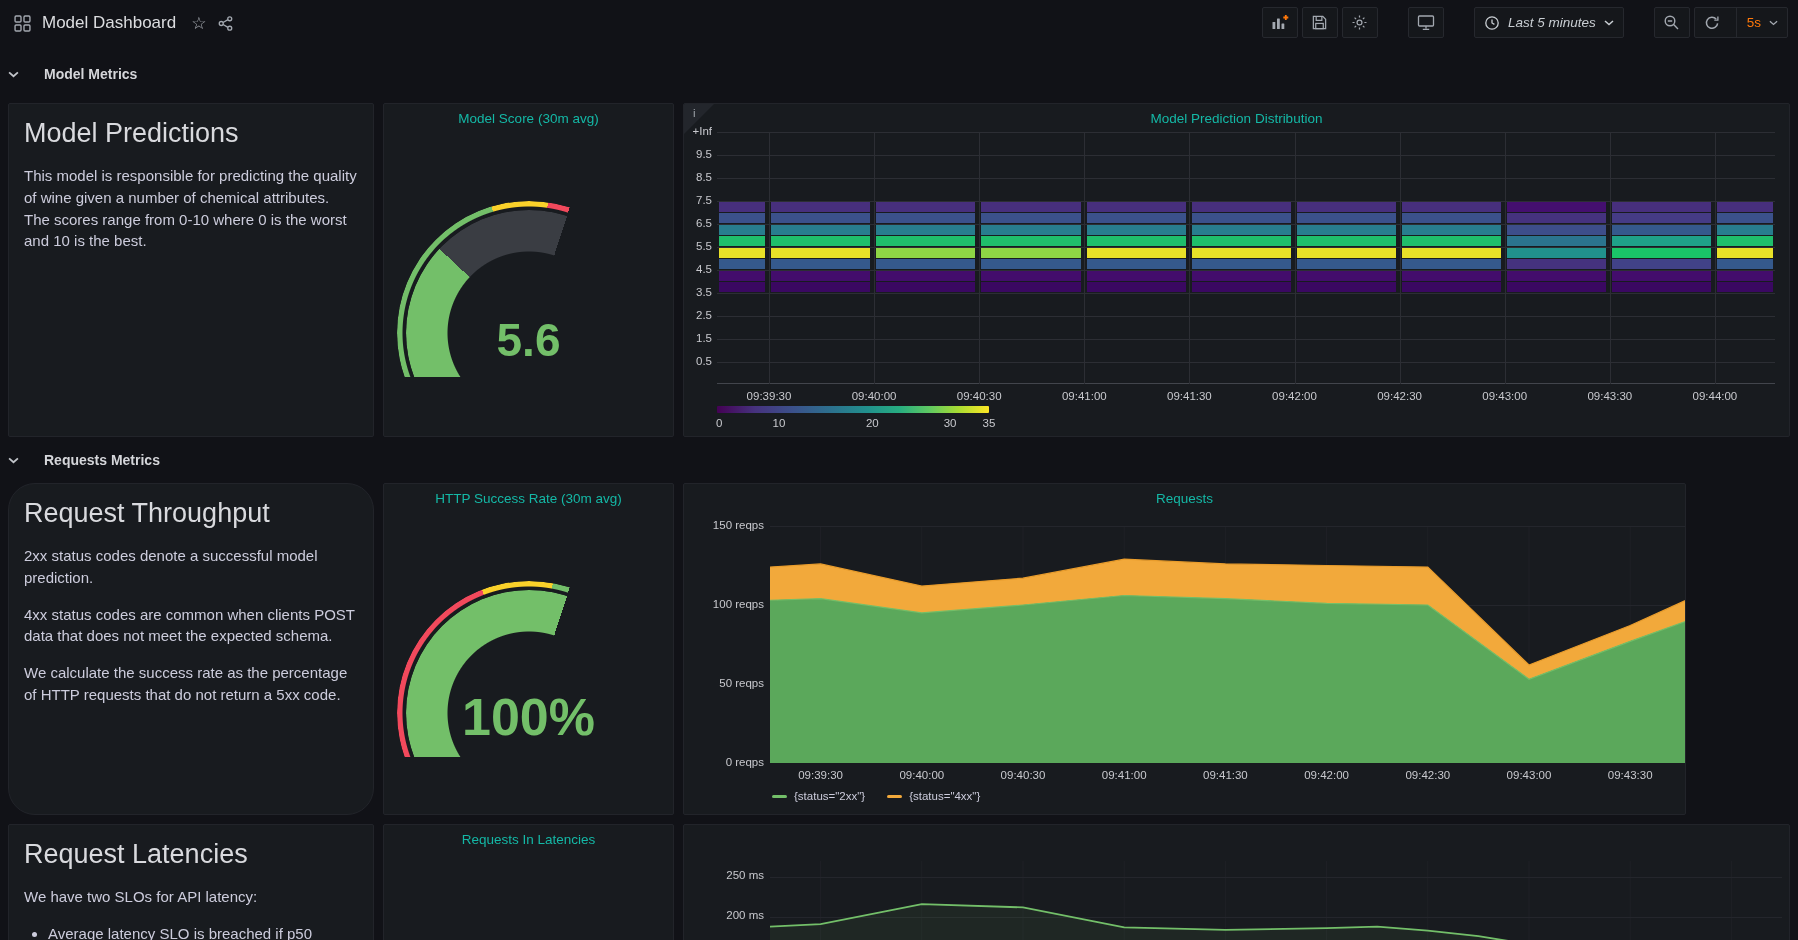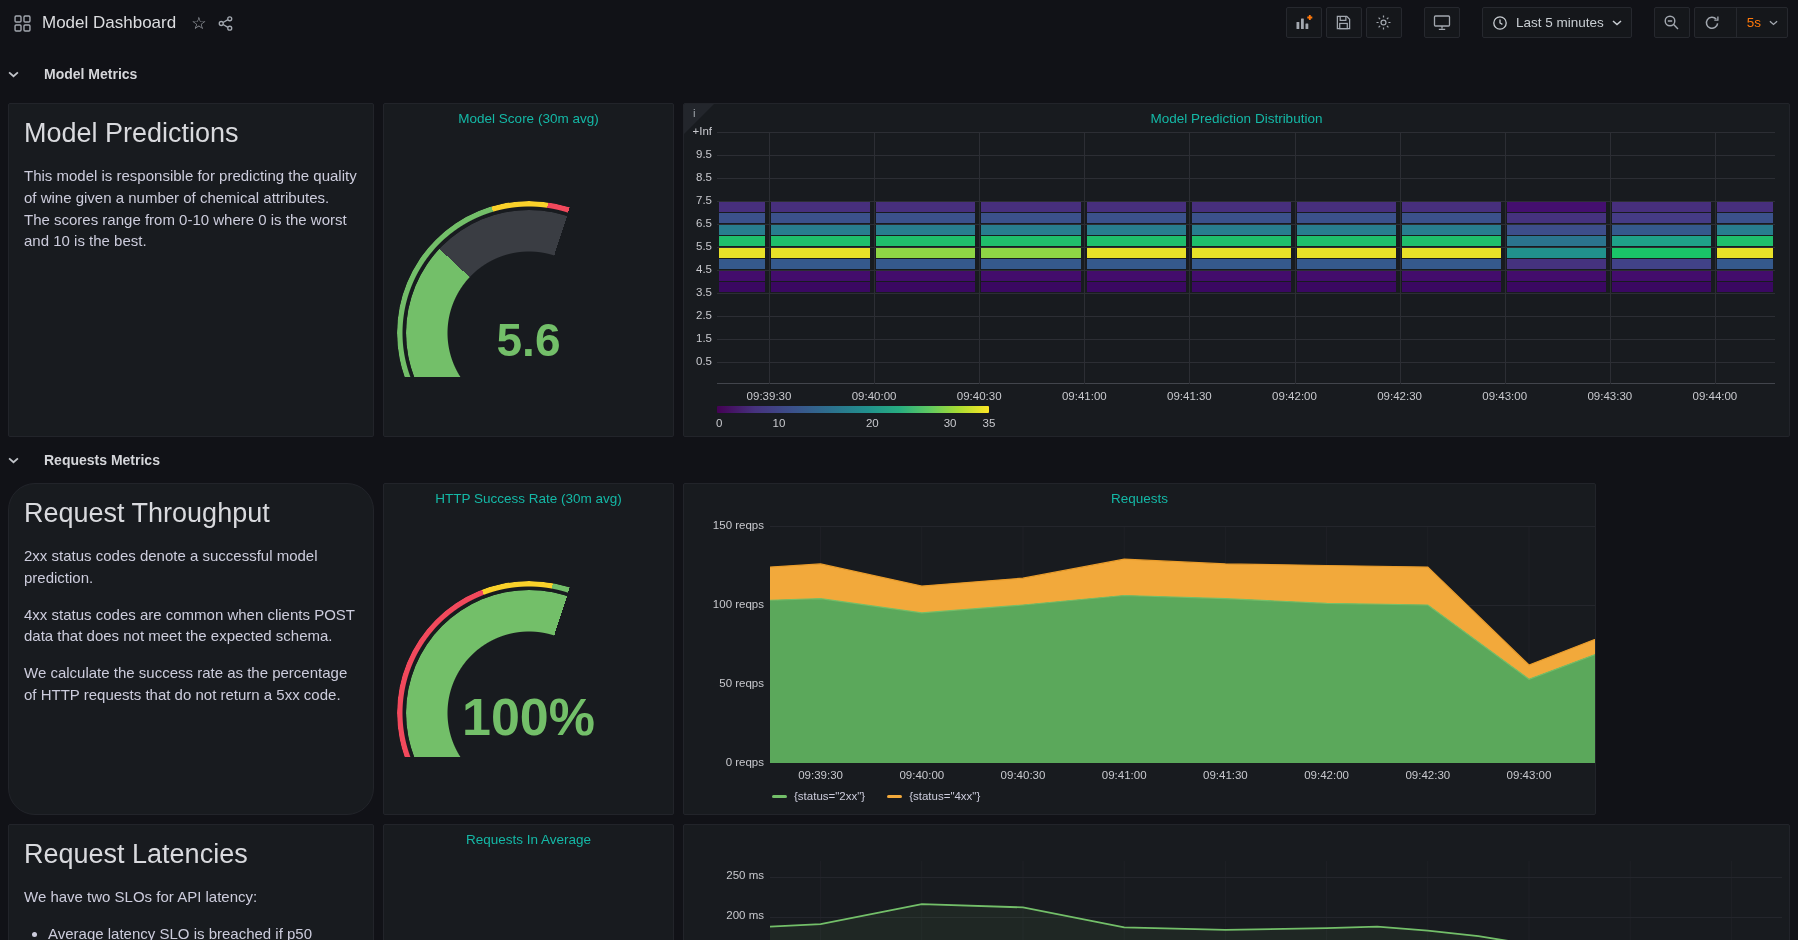--- a/index.html
+++ b/index.html
@@ -15,7 +15,7 @@
           display:flex;align-items:center;justify-content:center;color:#a3a8b0;box-sizing:border-box;
           margin-left:4px;cursor:pointer;}
   .tb-btn.pad{padding:0 9px;gap:8px;}
-  .tb-gap{margin-left:22px;}
+  .tb-gap{margin-left:30px;font-style:italic;}
   .tb-time-label{font-size:13.5px;color:#c9ced3;}
   .tb-interval{font-size:13.5px;font-weight:500;}
   .tb-divider{width:1px;height:29px;background:#26282e;margin:0 2px 0 8px;}

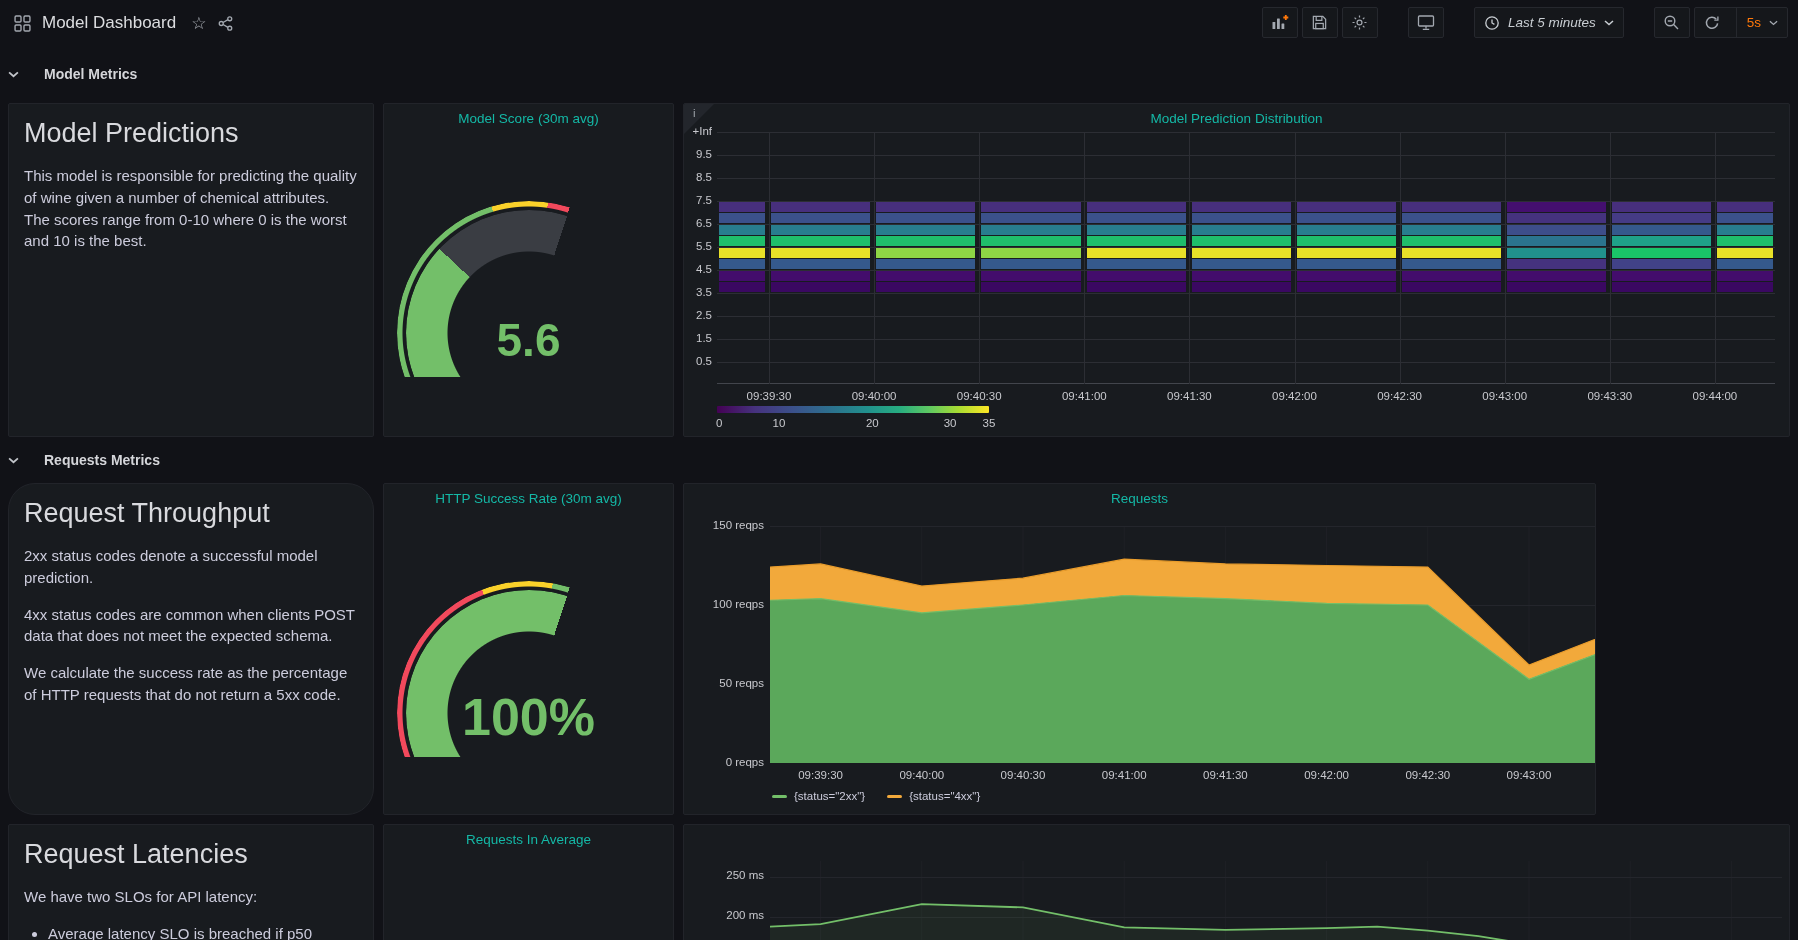--- a/index.html
+++ b/index.html
@@ -344,7 +344,7 @@
     </div>
   </div>
 
-  <div class="panel" style="left:683px;top:483px;width:913px;height:332px;">
+  <div class="panel" style="left:683px;top:483px;width:1003px;height:332px;">
     <div class="panel-title">Requests</div>
     <div id="rq-ylabels">
         <div class="axis-lab lab-r" style="left: 0px; width: 80px; top: 35px;">150 reqps</div>

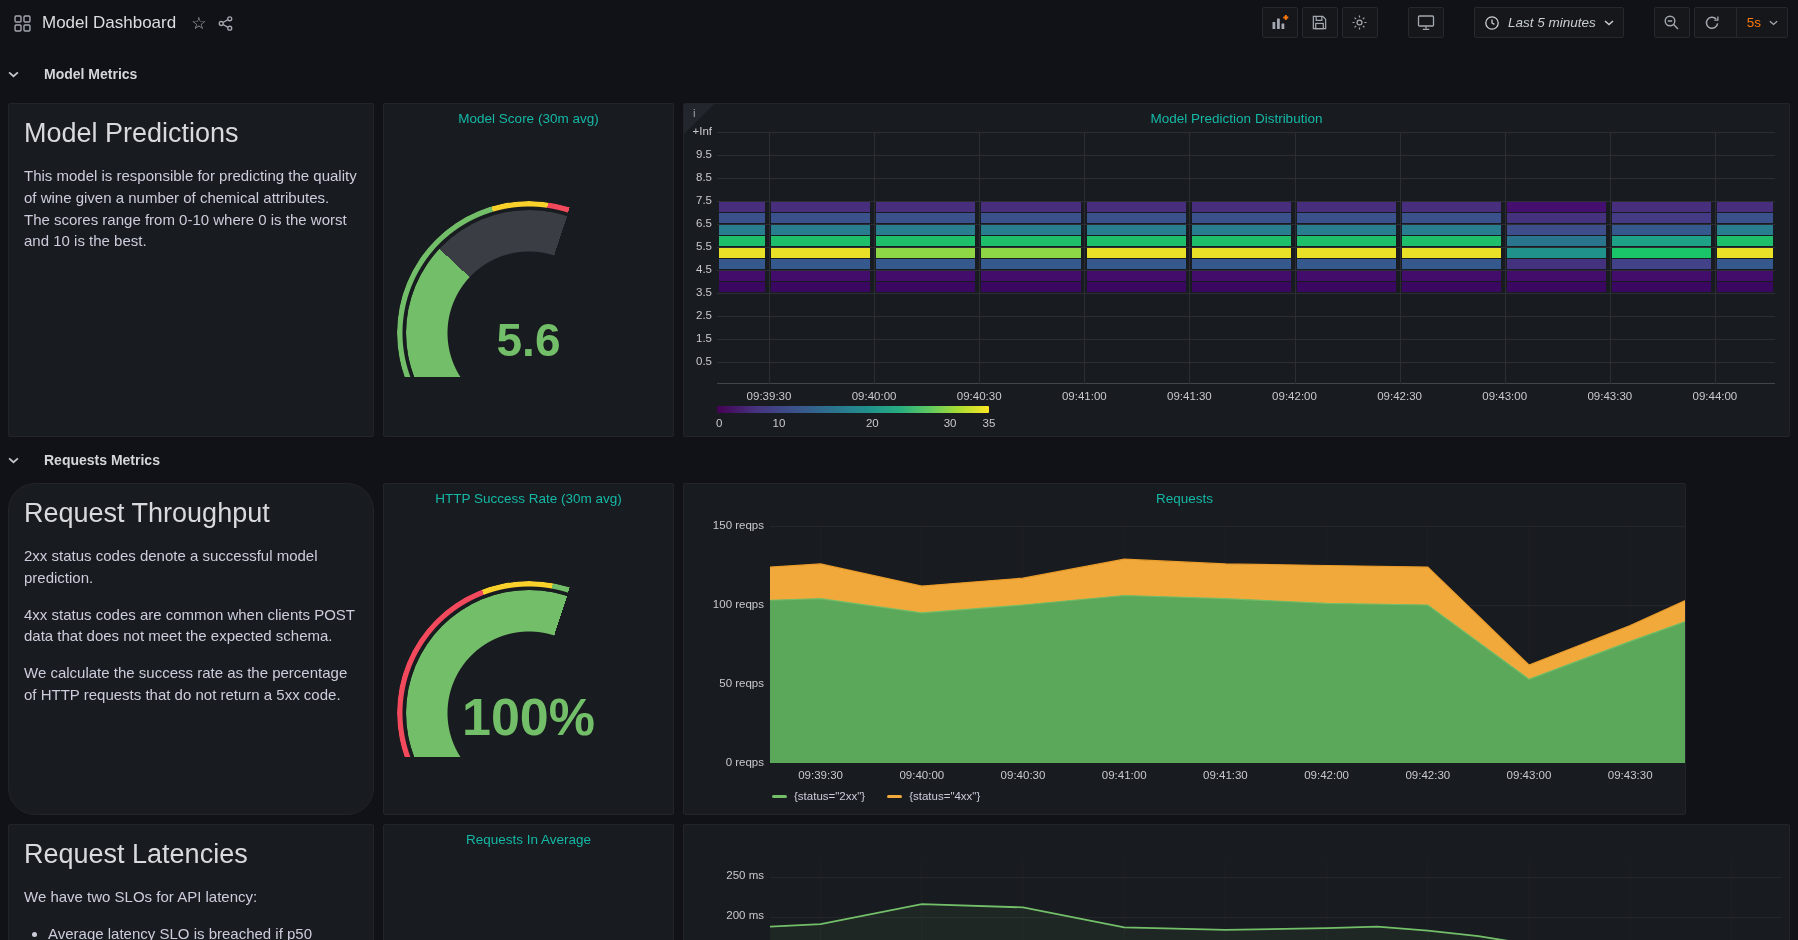--- a/index.html
+++ b/index.html
@@ -409,7 +409,7 @@
   </div>
 
   <div class="panel" style="left:383px;top:824px;width:291px;height:330px;">
-    <div class="panel-title">Requests In Average</div>
+    <div class="panel-title">Requests In Latencies</div>
   </div>
 
   <div class="panel" style="left:683px;top:824px;width:1107px;height:330px;">

